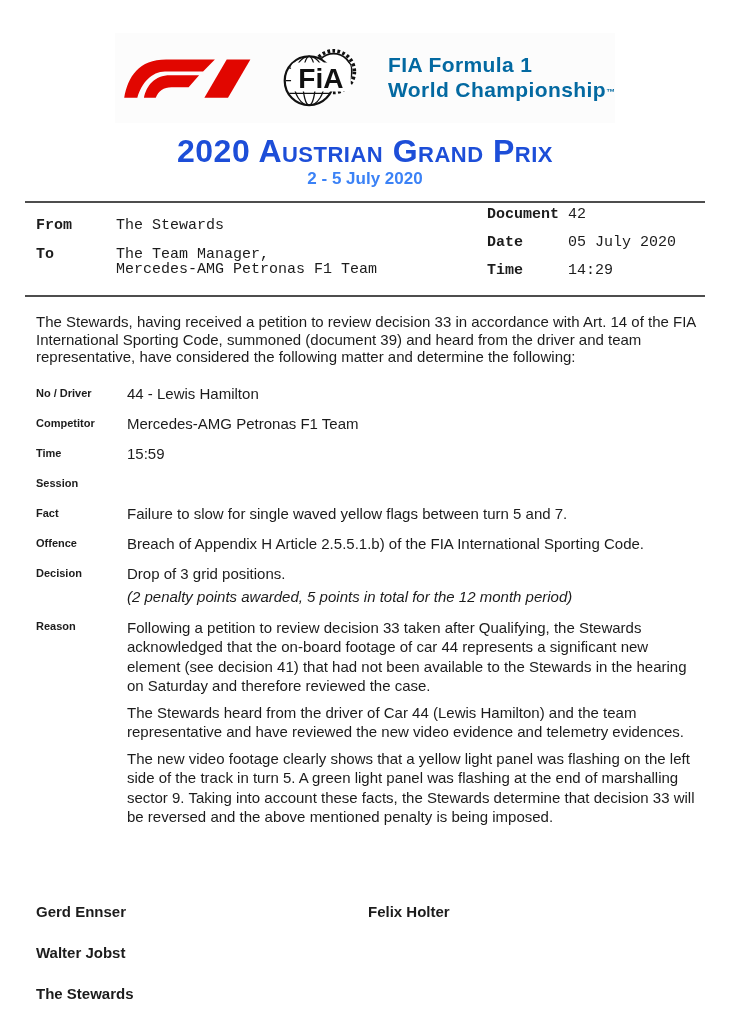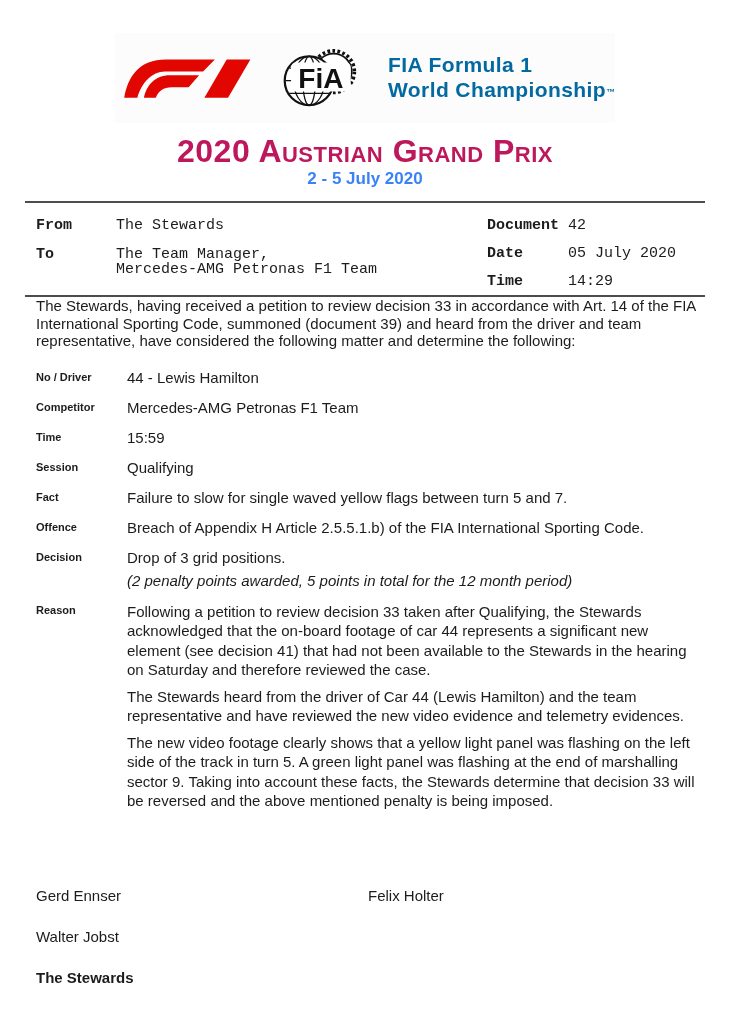--- a/index.html
+++ b/index.html
@@ -40,7 +40,7 @@
     font-weight:bold;
     font-variant:small-caps;
     letter-spacing:0.5px;
-    color:#be185d;
+    color:#1d4ed8;
   }
   .event-dates {
     text-align:center;

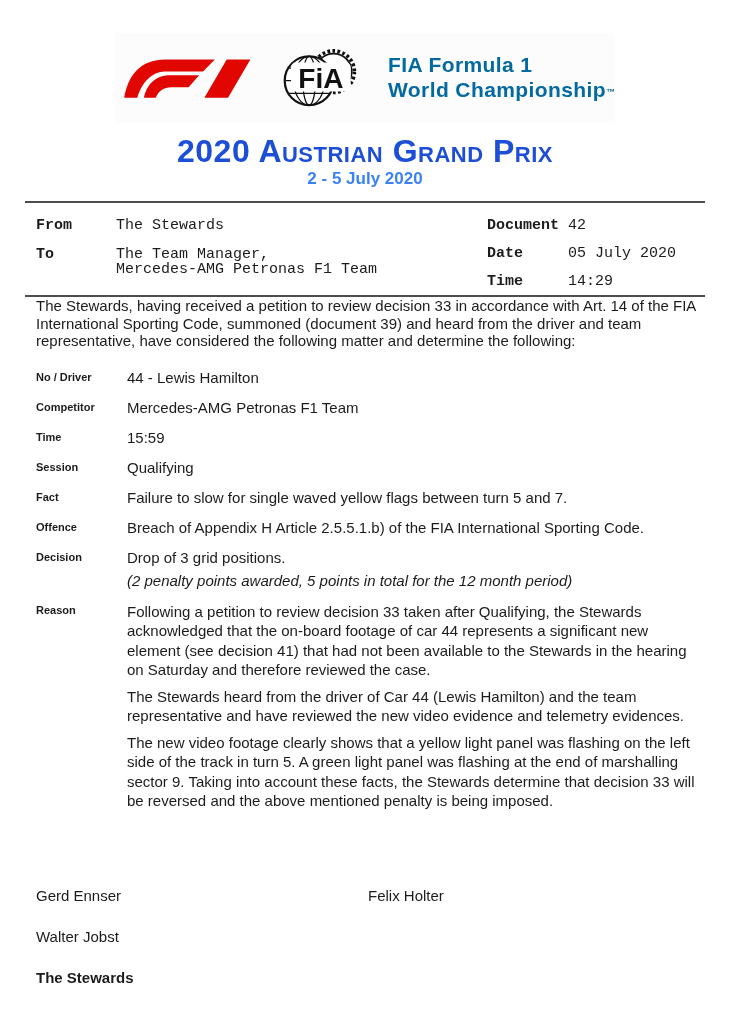--- a/index.html
+++ b/index.html
@@ -62,7 +62,7 @@
   .meta-label { width:80px; font-weight:bold; font-size:15px; line-height:16px; flex:0 0 auto; }
   .meta-value { font-size:15px; line-height:15px; }
   .meta-left { width:450px; }
-  .meta-right { position:absolute; left:462px; top:15px; width:230px; }
+  .meta-right { position:absolute; left:462px; top:4px; width:230px; }
   .meta-right .meta-row { margin-bottom:12px; }
   .meta-right .meta-label { width:81px; }
 

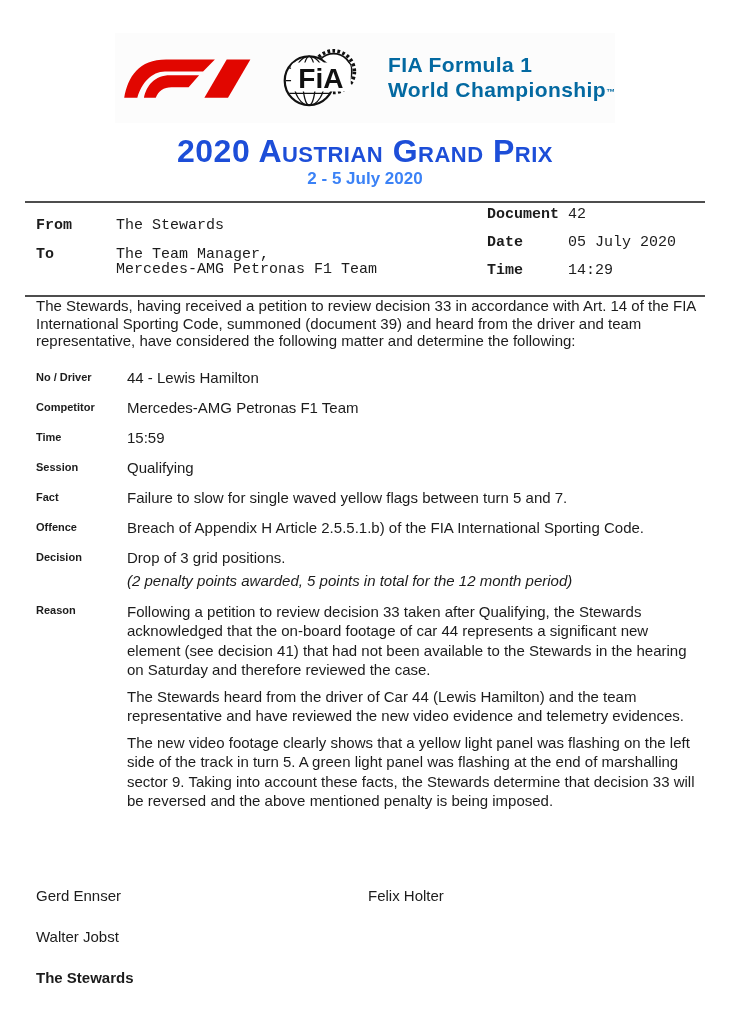--- a/index.html
+++ b/index.html
@@ -69,6 +69,7 @@
   
   .content { padding-left:11px; padding-right:5px; }
   .intro {
+    margin-top:16px;
     font-size:15px;
     line-height:17.5px;
   }

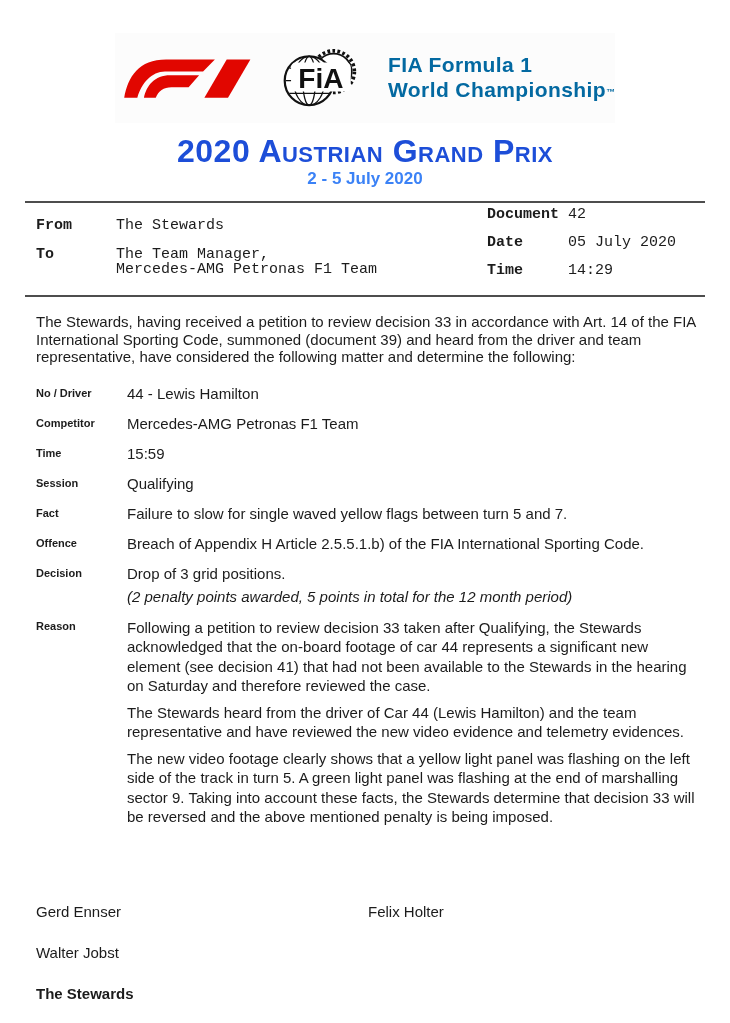--- a/index.html
+++ b/index.html
@@ -172,7 +172,6 @@
       </div>
       <div class="frow">
         <div class="frow-label">Session</div>
-        <div class="frow-value">Qualifying</div>
       </div>
       <div class="frow">
         <div class="frow-label">Fact</div>

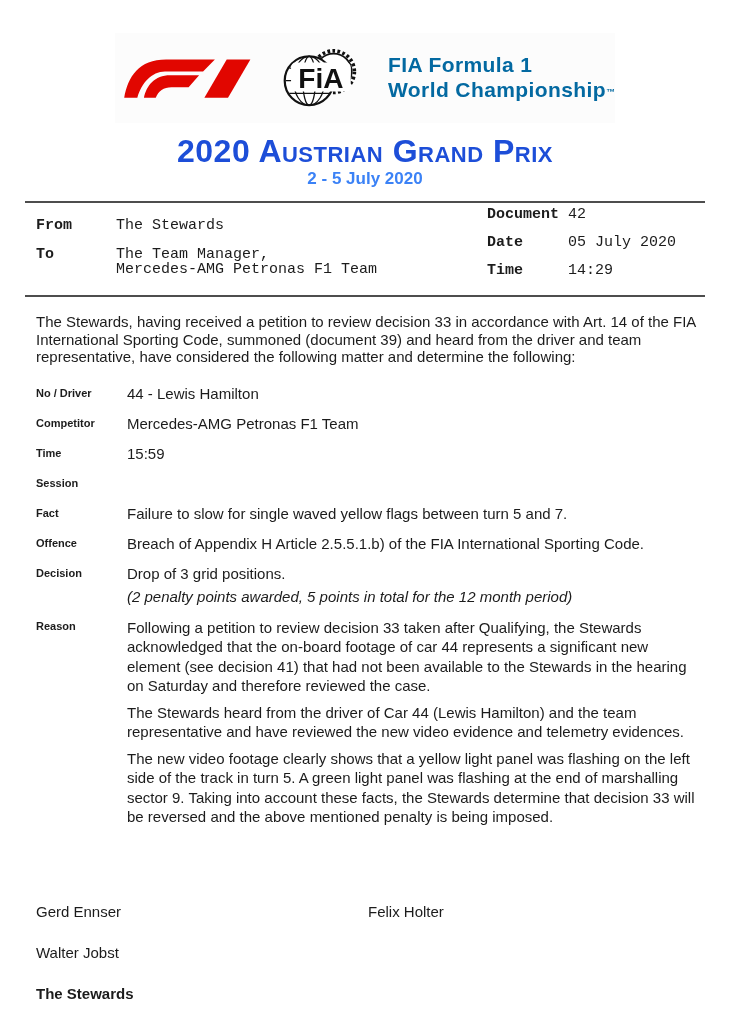--- a/index.html
+++ b/index.html
@@ -85,7 +85,7 @@
   .signatures { margin-top:72px; padding-left:11px; }
   .sig-row { display:flex; margin-bottom:24px; }
   .sig-left { width:332px; flex:0 0 auto; }
-  .sig-name { font-weight:normal; font-size:15px; line-height:17px; }
+  .sig-name { font-weight:bold; font-size:15px; line-height:17px; }
   .sig-footer { font-weight:bold; font-size:15px; line-height:17px; margin-top:0; }
 </style>
 </head>

